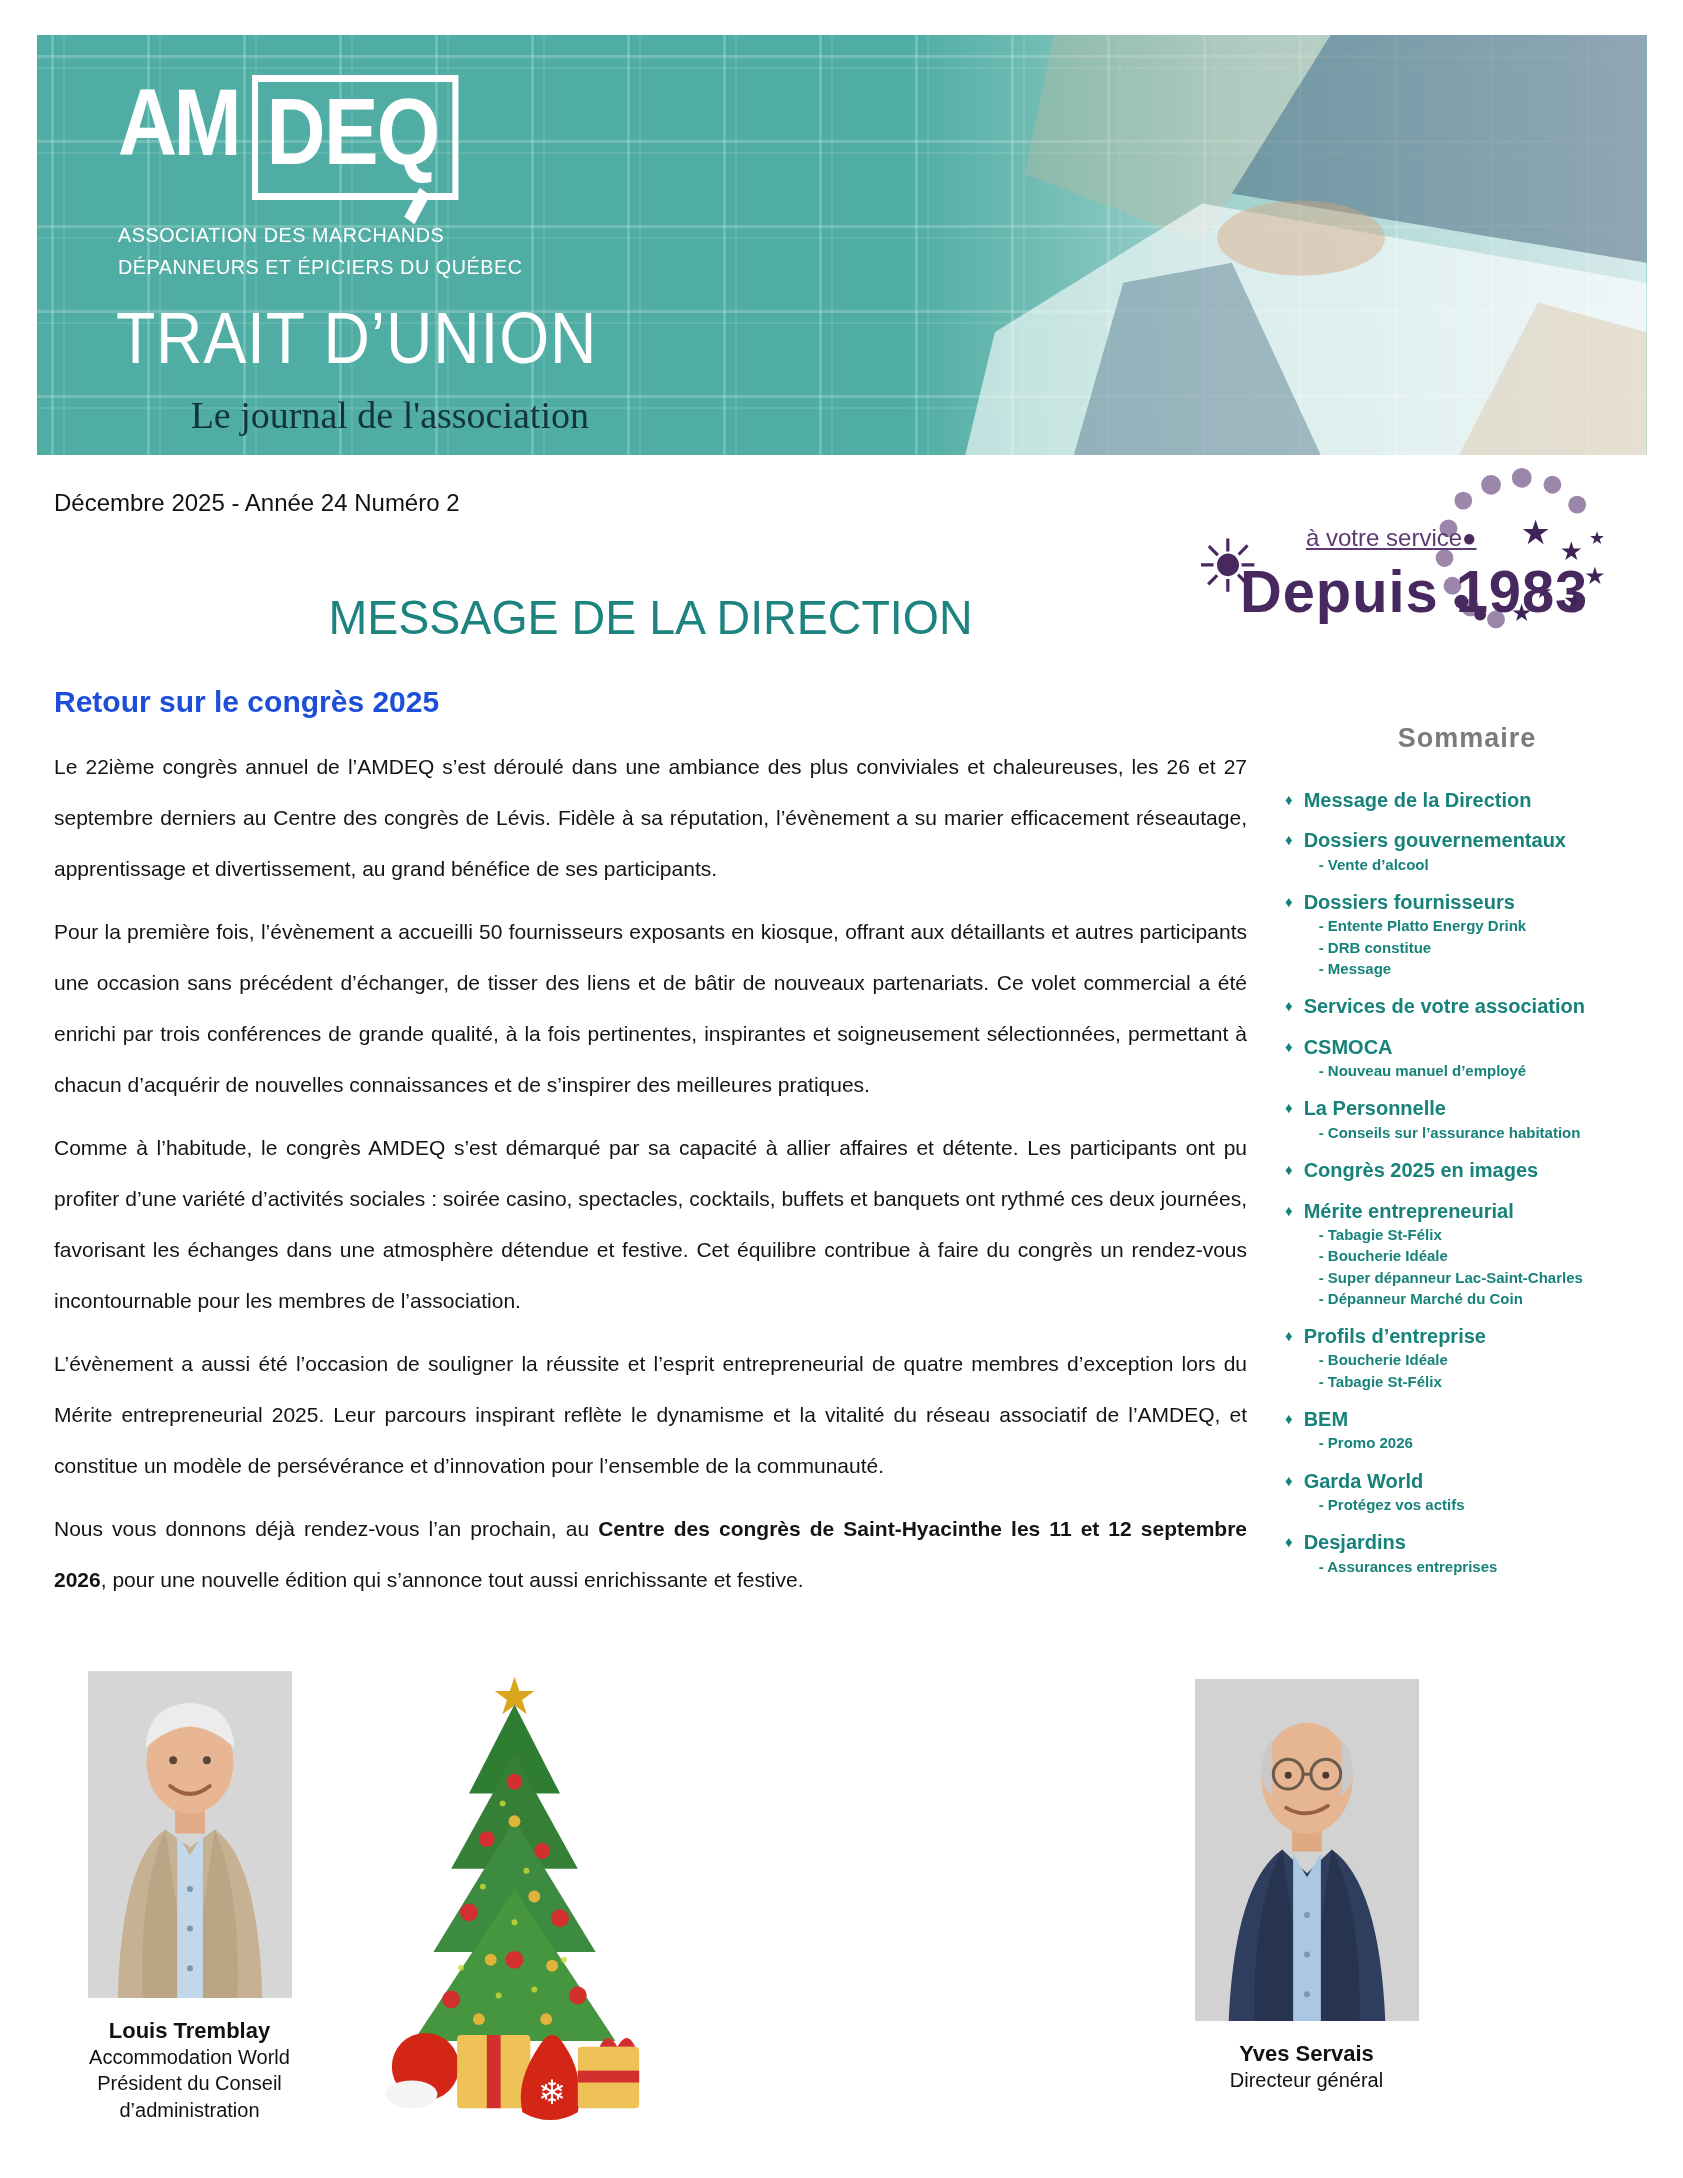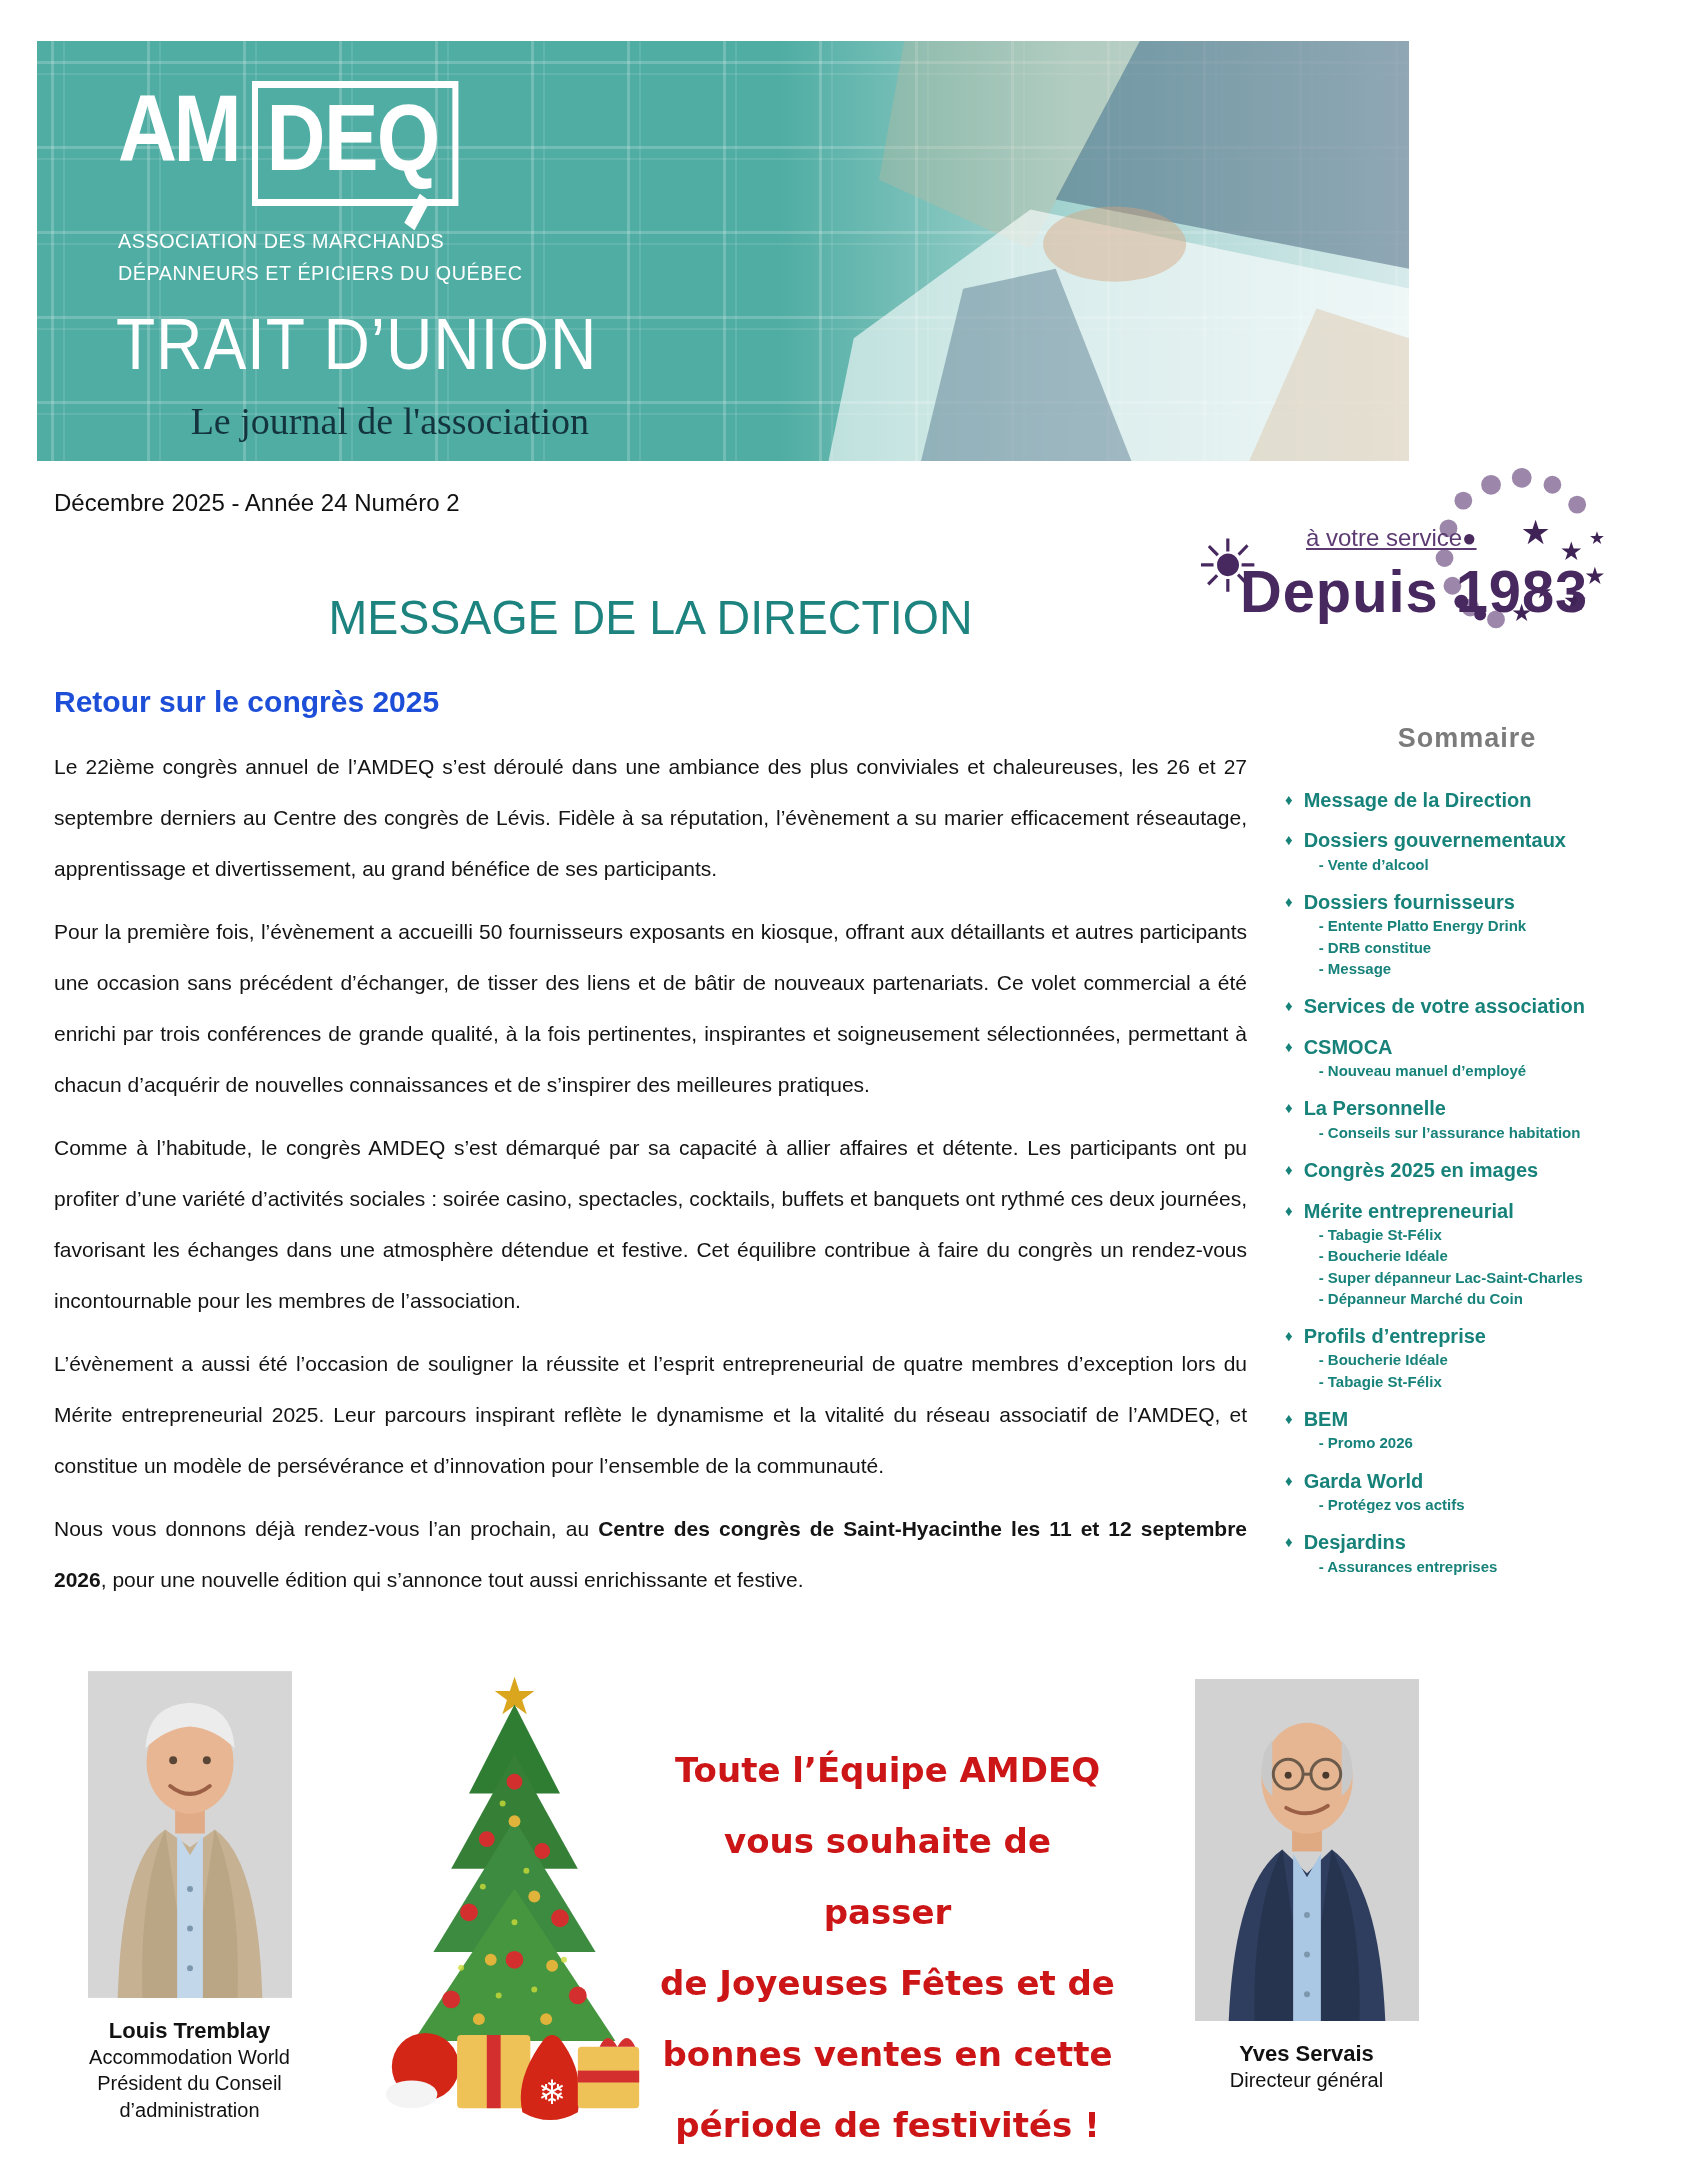--- a/index.html
+++ b/index.html
@@ -8,7 +8,7 @@
   .abs{position:absolute;}
 
   
-  .masthead{left:37px;top:41px;width:1372px;height:420px;background:#4fada3;overflow:hidden;}
+  .masthead{left:37px;top:35px;width:1610px;height:420px;background:#4fada3;overflow:hidden;}
   .grid-a{left:0;top:0;width:100%;height:100%;
     background-image:linear-gradient(rgba(255,255,255,.20) 3px,transparent 3px),
                      linear-gradient(90deg,rgba(255,255,255,.20) 3px,transparent 3px);

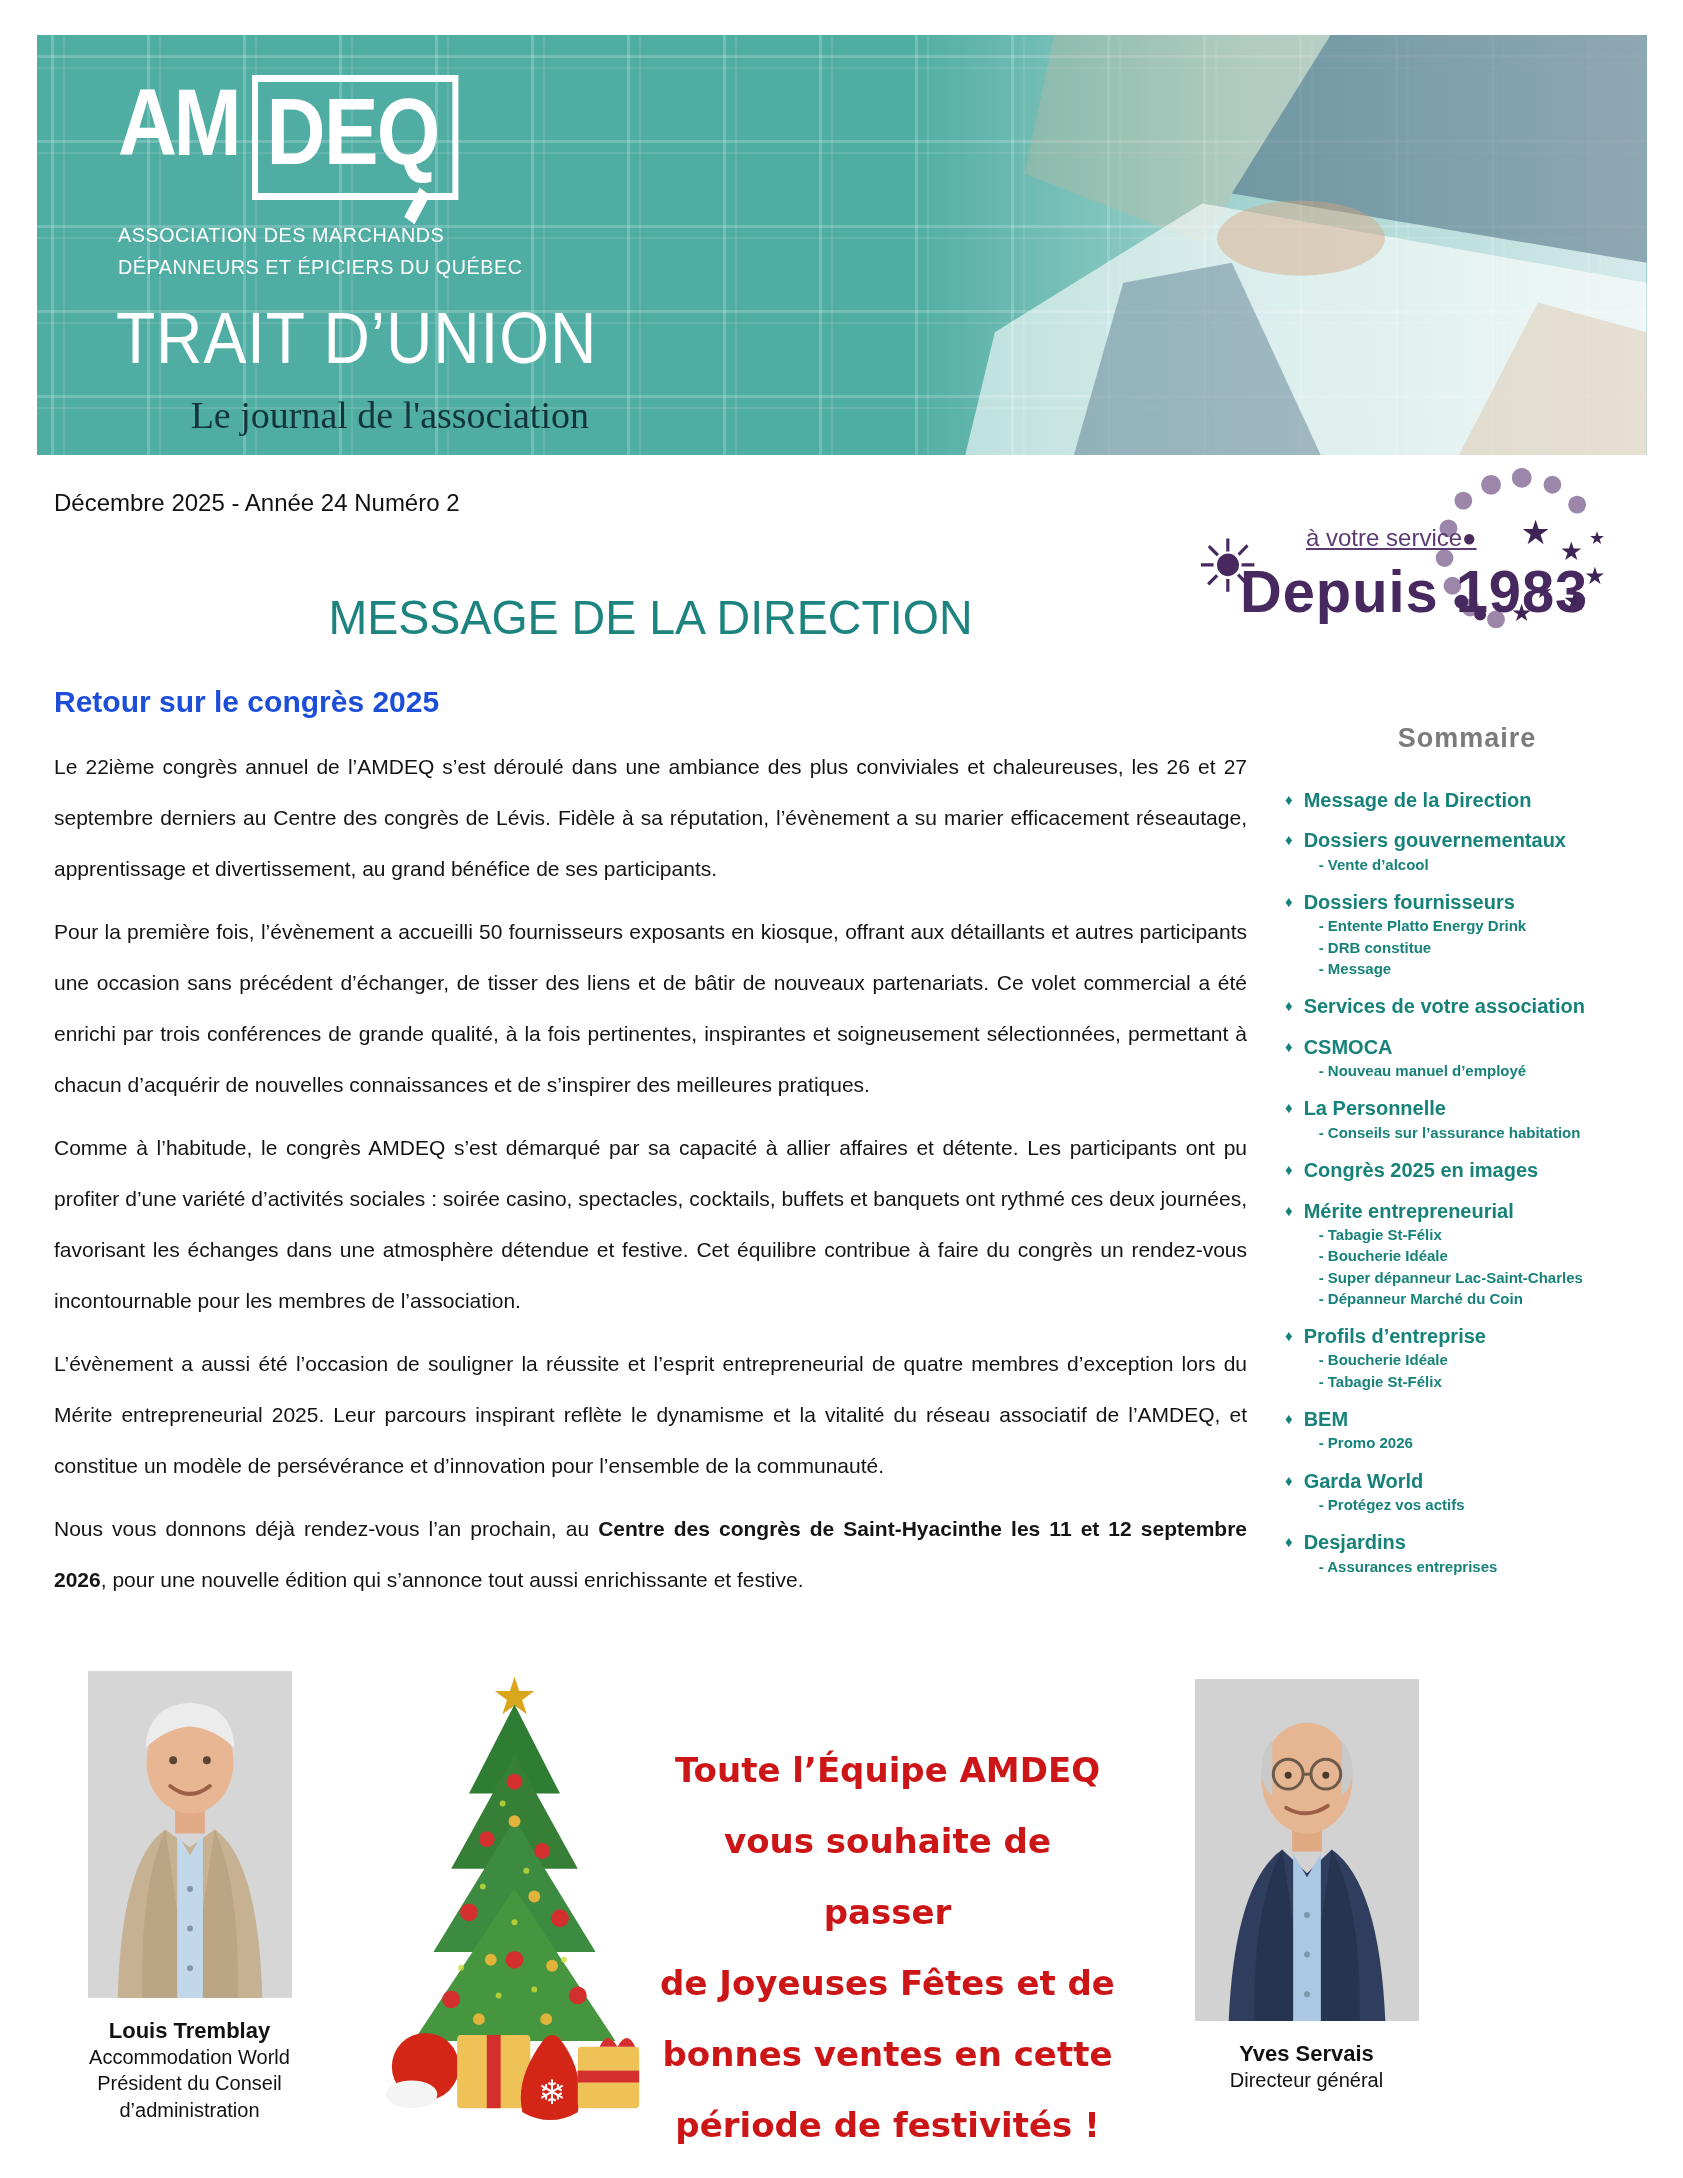--- a/index.html
+++ b/index.html
@@ -335,13 +335,6 @@
     </svg>
   </div>
 
-  <div class="abs greeting">
-      <div class="greeting-line" style="color: rgb(204, 21, 22);">Toute l’Équipe AMDEQ</div>
-      <div class="greeting-line" style="color: rgb(204, 21, 22);">vous souhaite de passer</div>
-      <div class="greeting-line" style="color: rgb(204, 21, 22);">de Joyeuses Fêtes et de</div>
-      <div class="greeting-line" style="color: rgb(204, 21, 22);">bonnes ventes en cette</div>
-      <div class="greeting-line" style="color: rgb(204, 21, 22);">période de festivités !</div>
-    </div>
 
   <figure class="abs figure-right" style="margin:0;">
     <svg width="224" height="342" viewBox="0 0 226 345">

